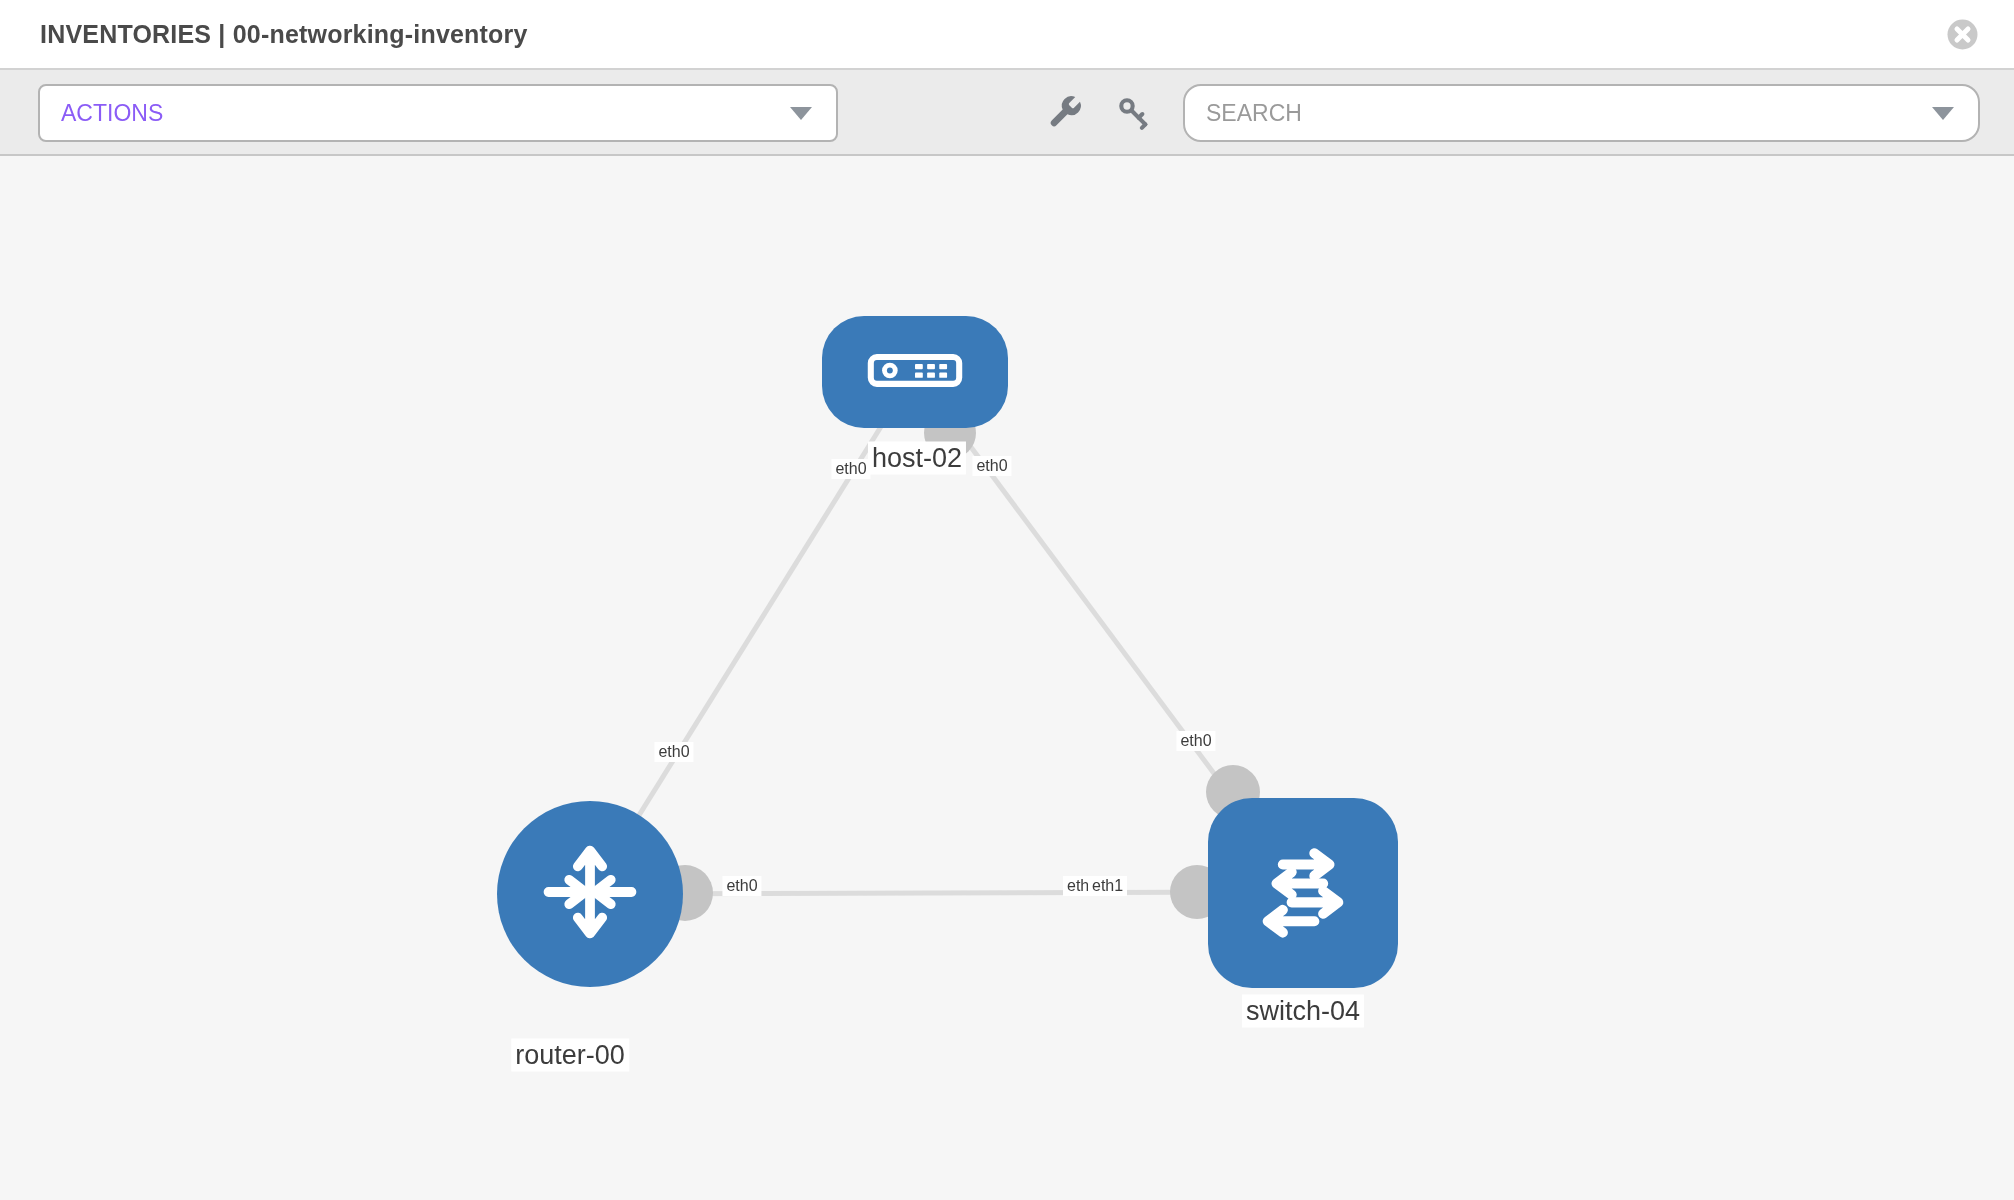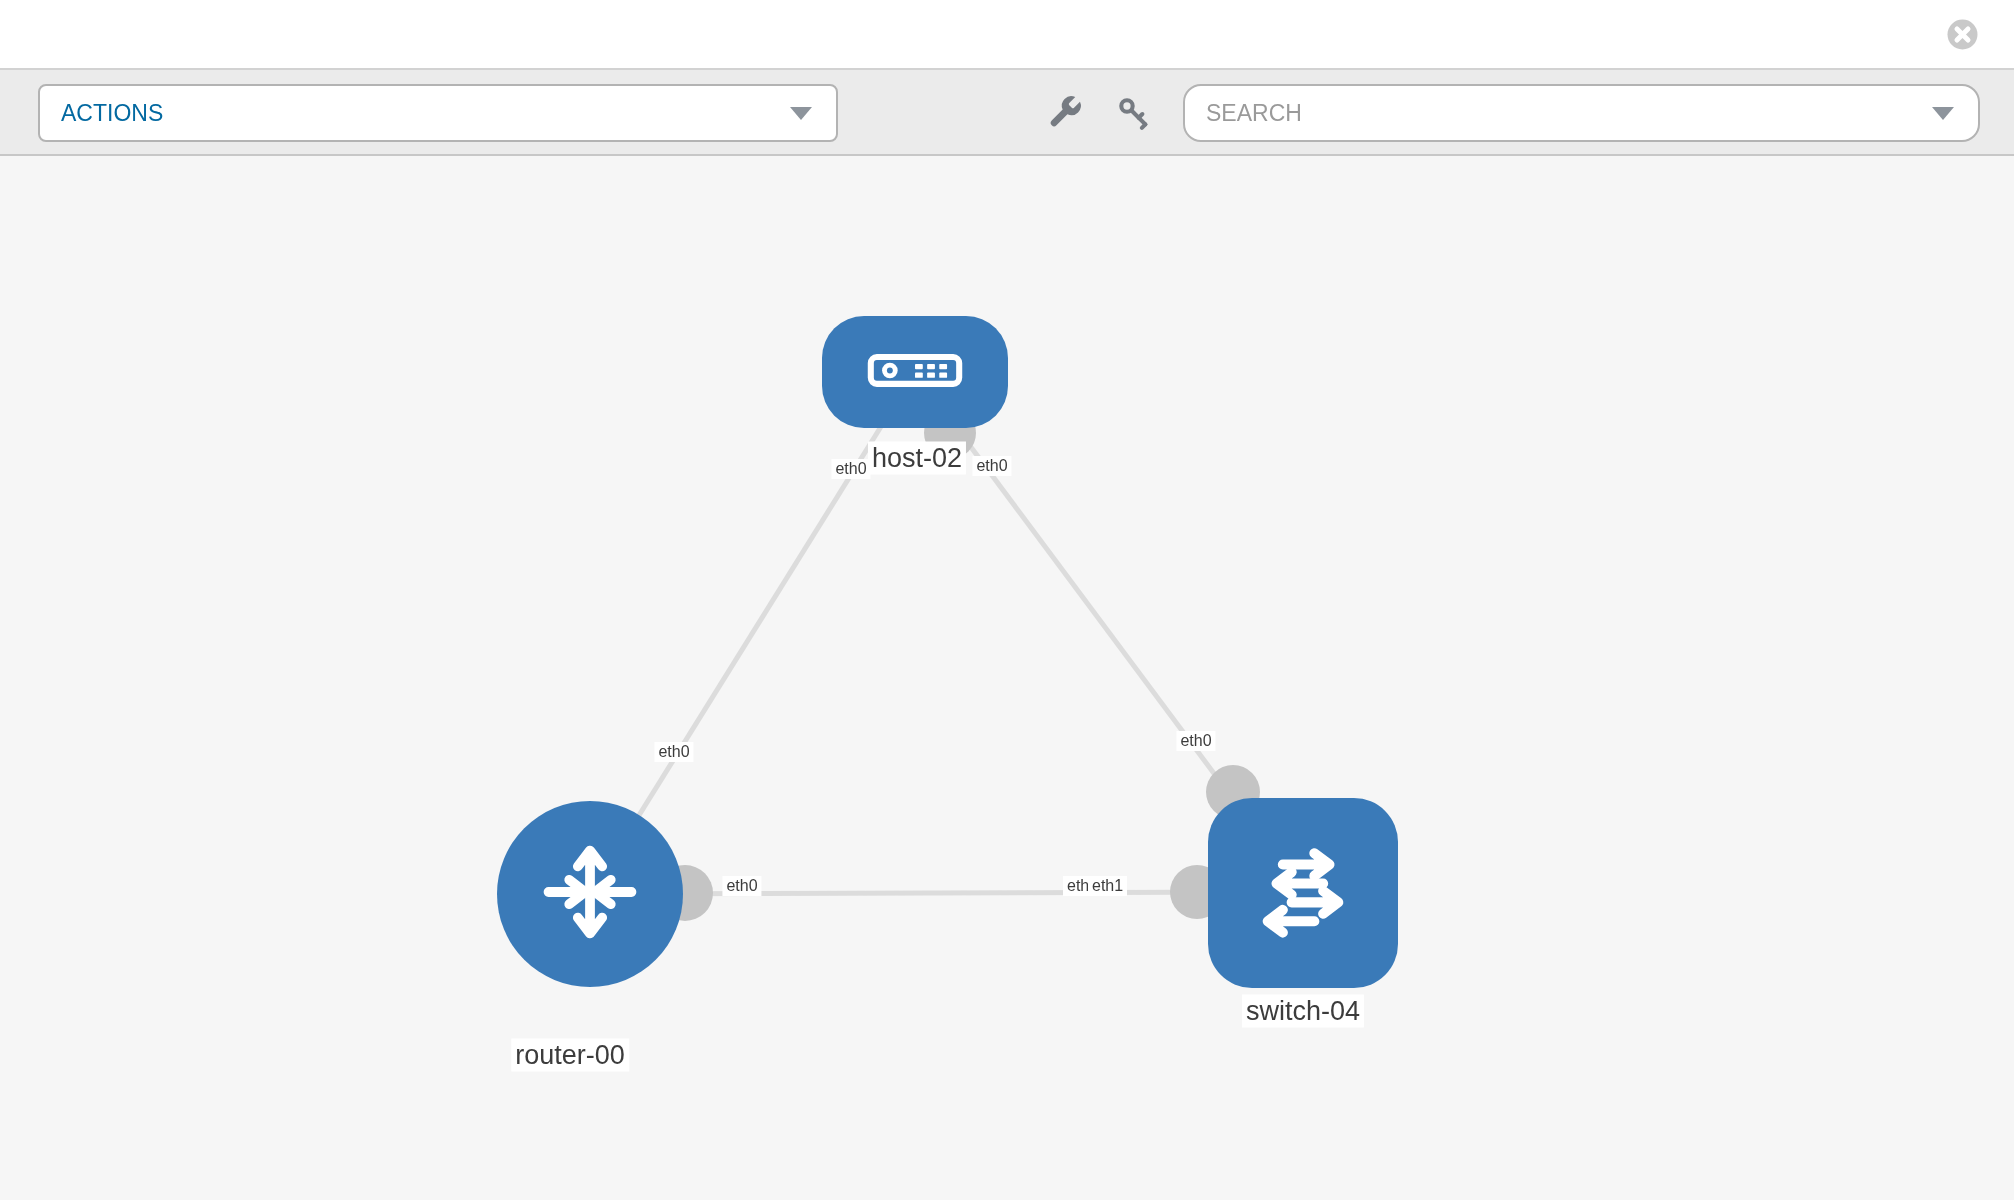--- a/index.html
+++ b/index.html
@@ -56,6 +56,7 @@
 <div id="app">
 
   <div class="header">
+    <div class="title">INVENTORIES | 00-networking-inventory</div>
     <button class="close-btn" title="">
       <span>
         <svg width="31" height="31" viewBox="0 0 31 31">

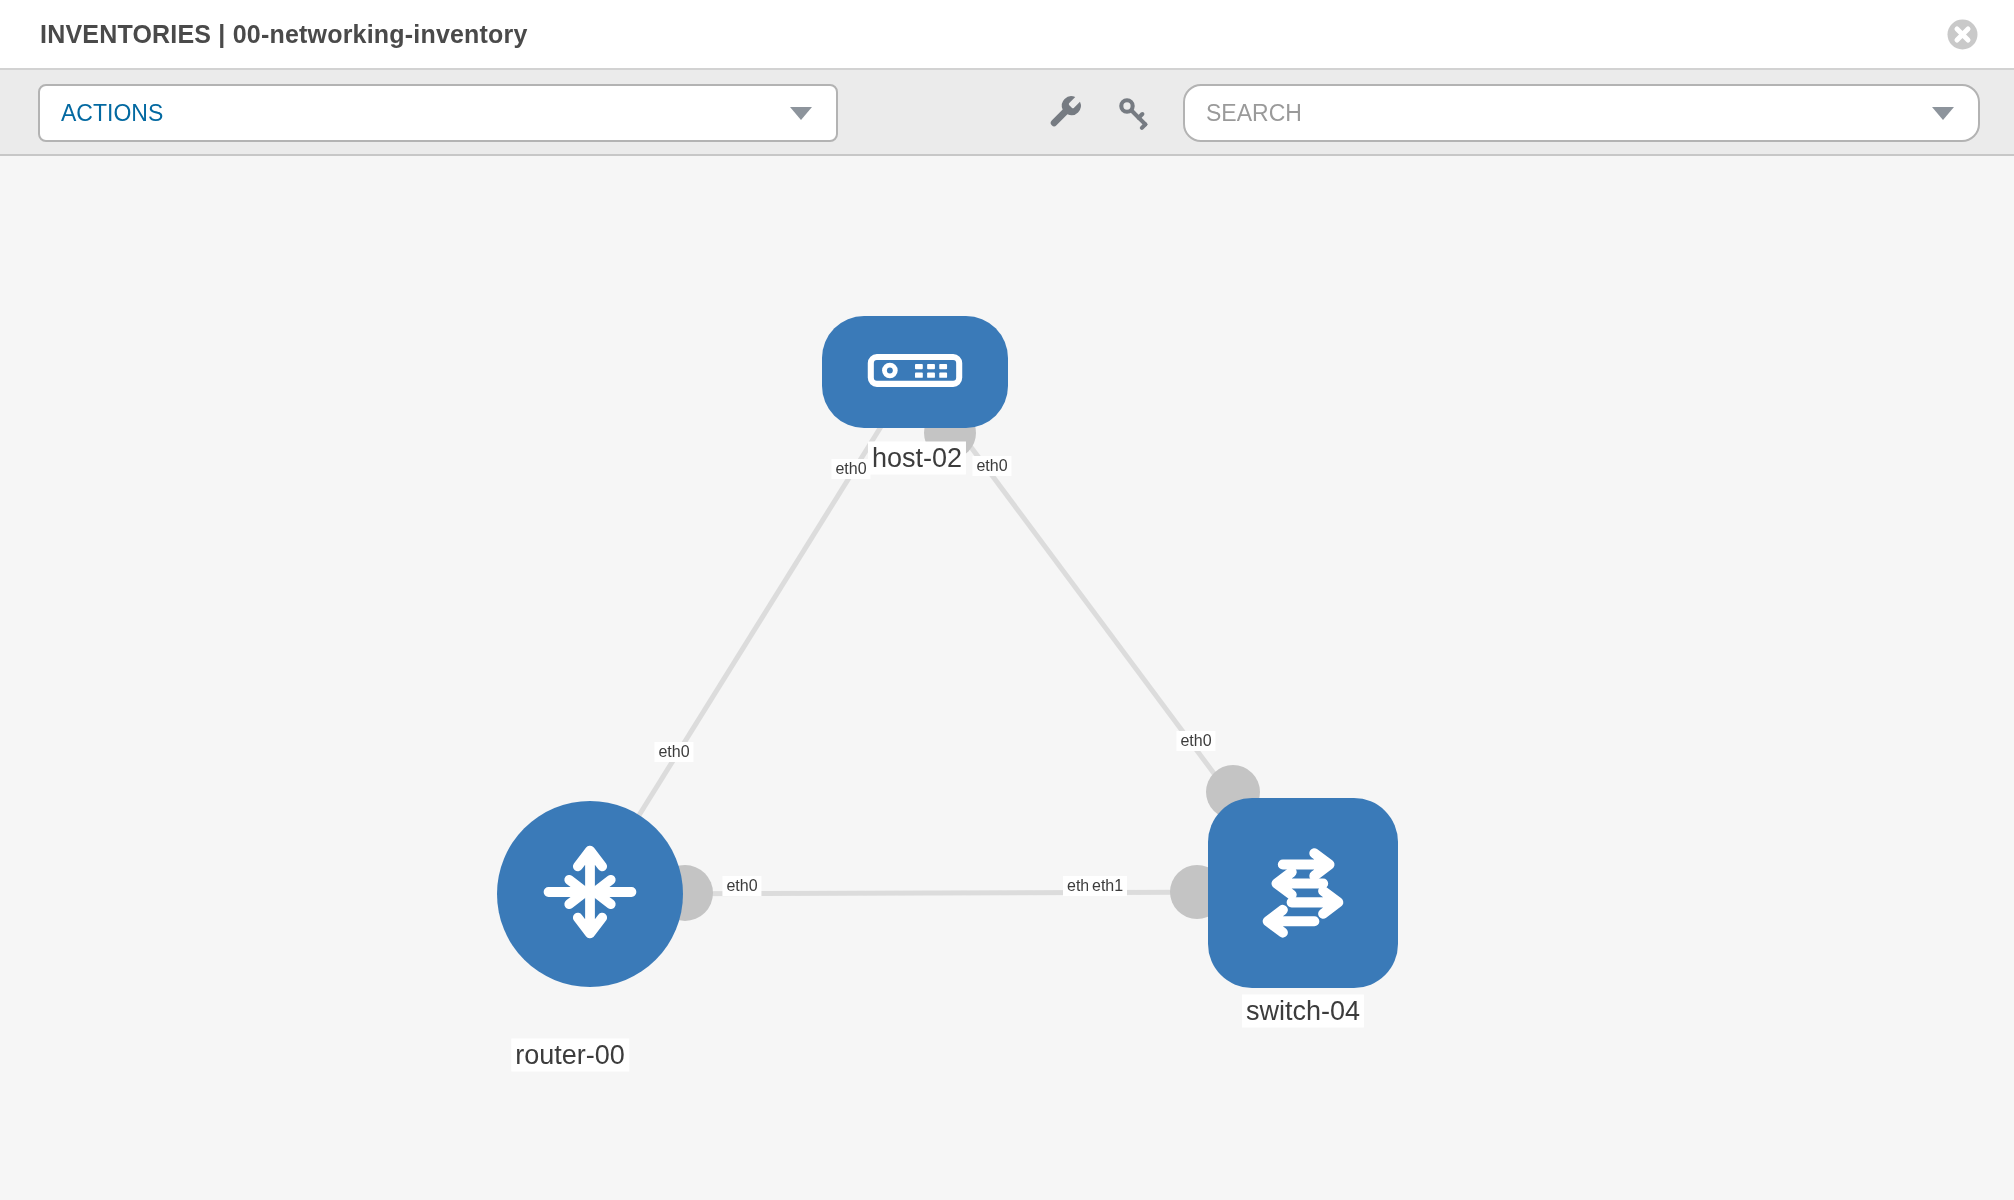--- a/index.html
+++ b/index.html
@@ -21,7 +21,7 @@
   .combo { position:absolute; top:14px; height:58px; background:#fff;
            border:2px solid #b3b3b3; border-radius:8px; display:flex;
            align-items:center; padding:0 24px 0 21px; }
-  .combo .combo-text { font-size:23px; color:#0369a1; flex:1 1 auto; }
+  .combo .combo-text { font-size:23px; color:#8b5cf6; flex:1 1 auto; }
   .combo input { border:none; outline:none; background:transparent; width:100%;
                  font-size:23px; color:#5a5a5a; font-family:"Liberation Sans",sans-serif; }
   .combo input::placeholder { color:#9a9a9a; opacity:1; }

